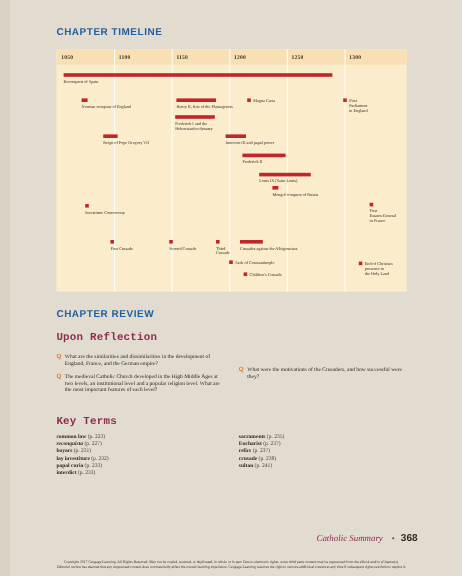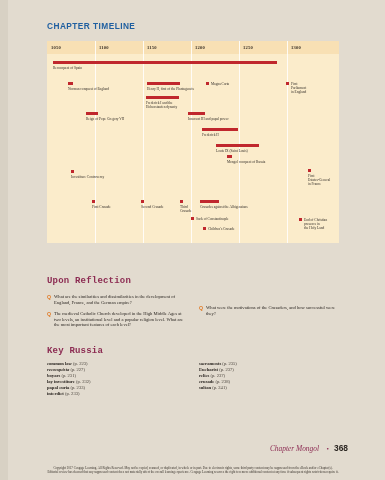--- a/index.html
+++ b/index.html
@@ -211,6 +211,7 @@
 the Holy Land</div>
   </div>
 
+  <div class="h-section" id="chapter-review-heading">CHAPTER REVIEW</div>
 
   <div class="h-sub" id="upon-reflection-heading">Upon Reflection</div>
 

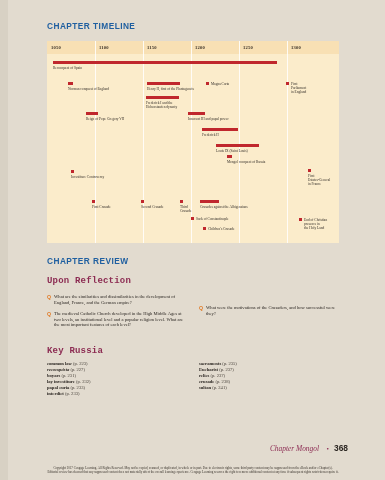--- a/index.html
+++ b/index.html
@@ -230,7 +230,7 @@
     <span class="q-text" style="width:133px;">What were the motivations of the Crusaders, and how successful were they?</span>
   </div>
 
-  <div class="h-sub" id="key-terms-heading">Key Russia</div>
+  <div class="h-sub" id="key-terms-heading">Key Terms</div>
 
   <div id="key-terms-left" style="position:absolute;left:47px;top:361px;width:140px;">
     <div class="term" style="position:relative;left:0;top:0;">

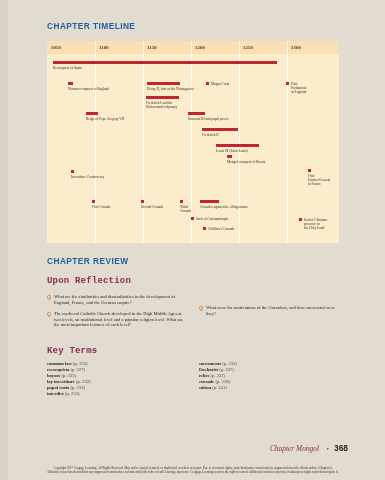--- a/index.html
+++ b/index.html
@@ -282,7 +282,7 @@
     </div>
   </div>
 
-  <div id="chapter-summary-label">Chapter Mongol</div>
+  <div id="chapter-summary-label">Catholic Summary</div>
   <div id="footer-dot">•</div>
   <div id="page-number">368</div>
 

